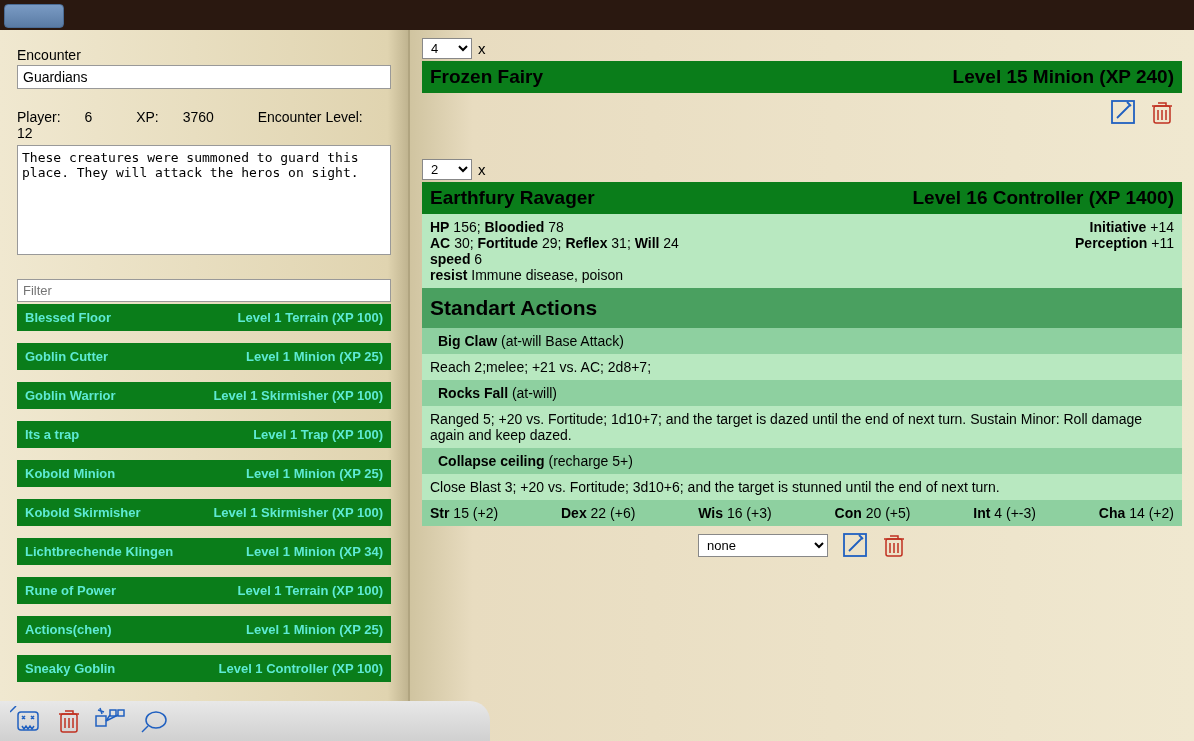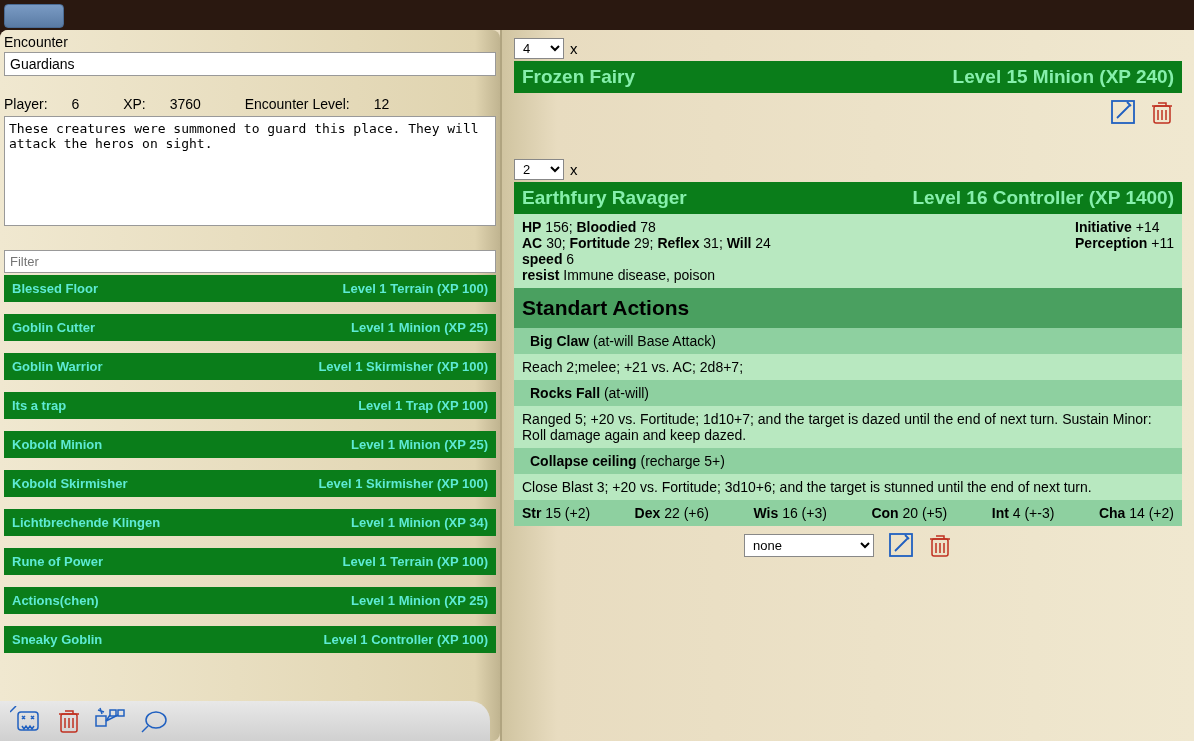--- a/index.html
+++ b/index.html
@@ -28,11 +28,10 @@
   border-radius: 8px 8px 0 0;
 }
 .page-left {
-  width: 500px;
-  padding: 4px;
+  width: 408px;
+  padding: 17px;
   background: linear-gradient(90deg, #f0e8d0 0%, #e0d4b0 95%, #c0b490 100%);
   position: relative;
-  border-radius: 8px;
 }
 .page-right {
   flex: 1;

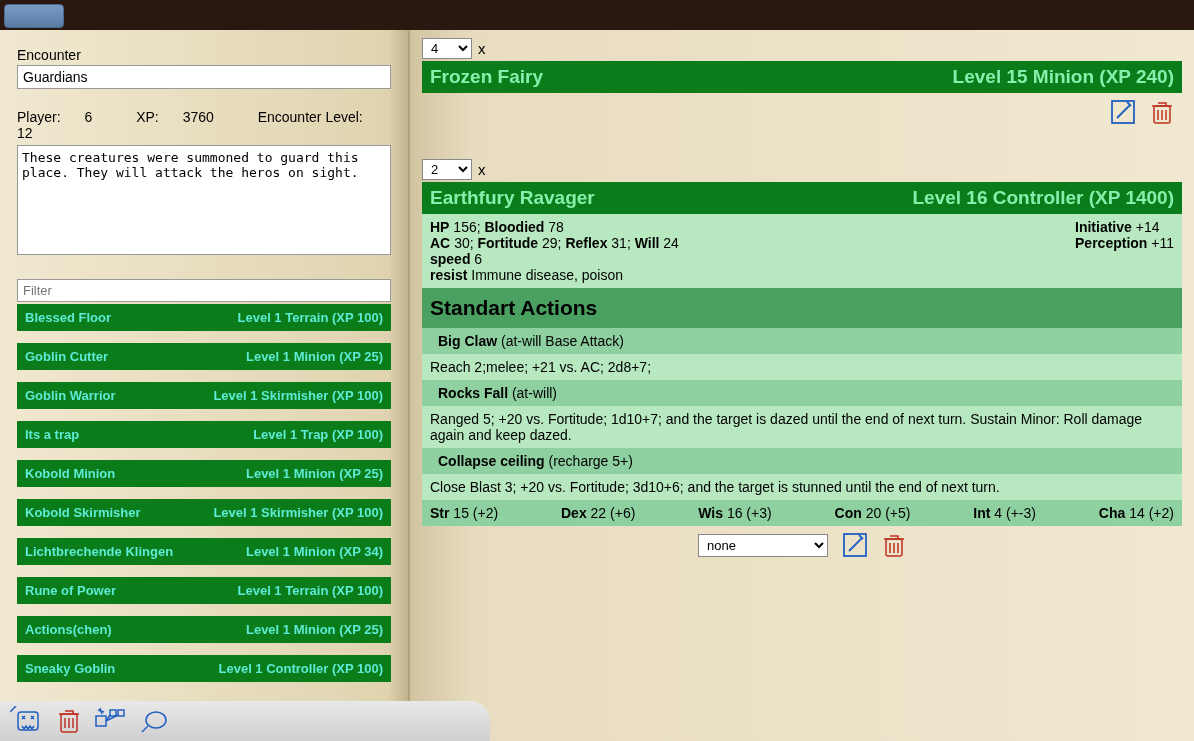--- a/index.html
+++ b/index.html
@@ -114,7 +114,7 @@
 }
 .creature-header {
   background: #0a7d1a;
-  color: #86efac;
+  color: #000000;
   padding: 5px 8px;
   display: flex;
   justify-content: space-between;

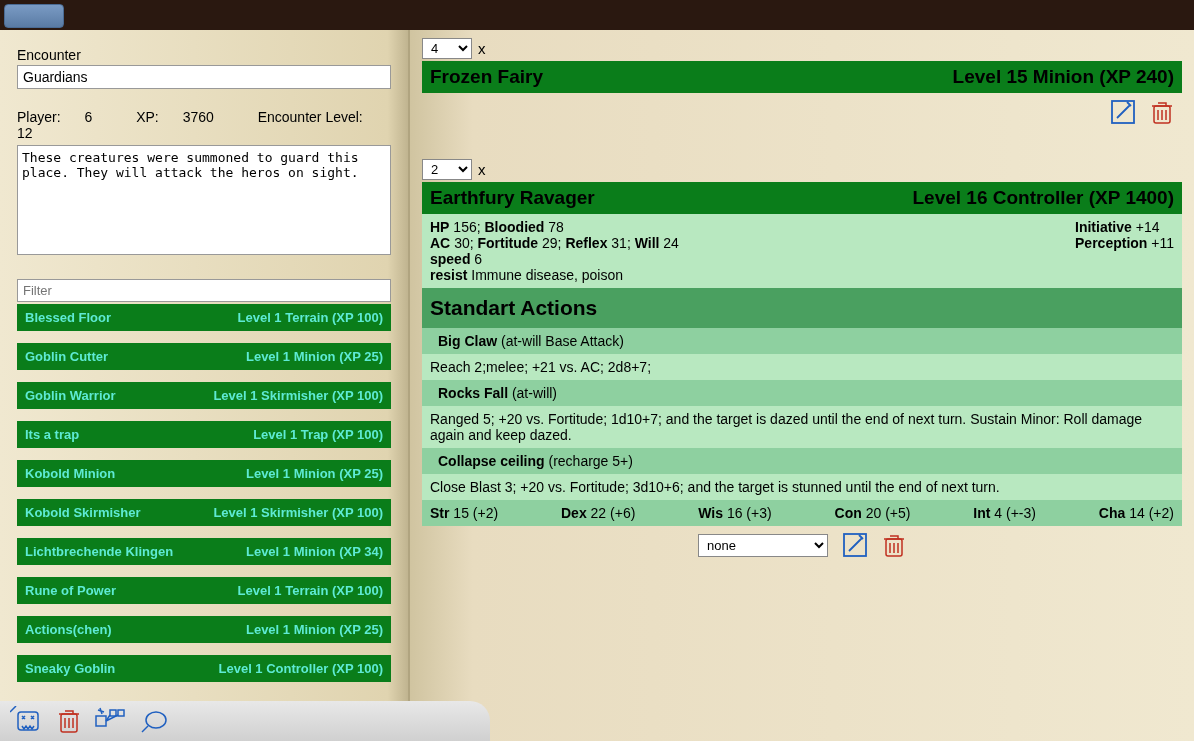--- a/index.html
+++ b/index.html
@@ -137,7 +137,7 @@
   gap: 28px;
 }
 .stat-left { flex: 1; }
-.stat-right { }
+.stat-right { text-align: right; }
 .stat-block b { font-weight: bold; }
 .section-header {
   background: #4aa060;

